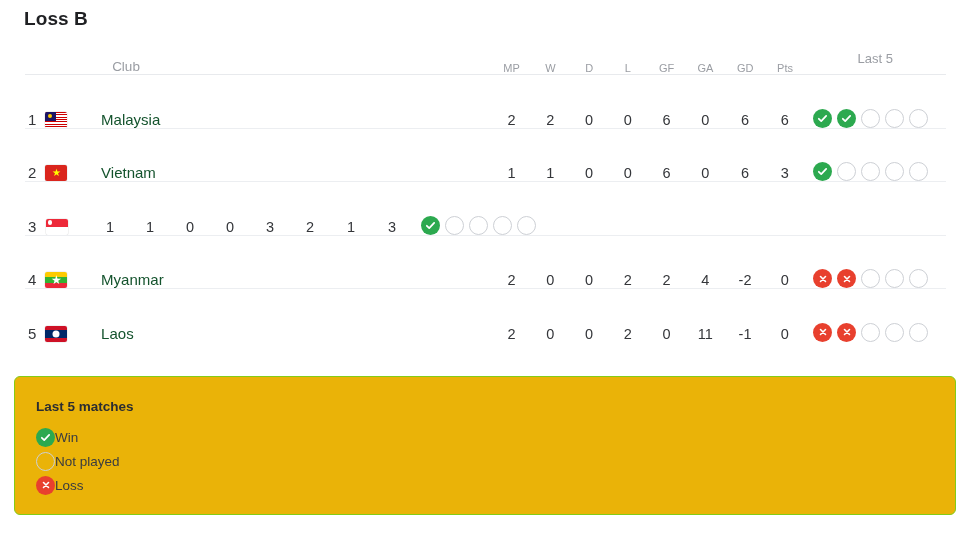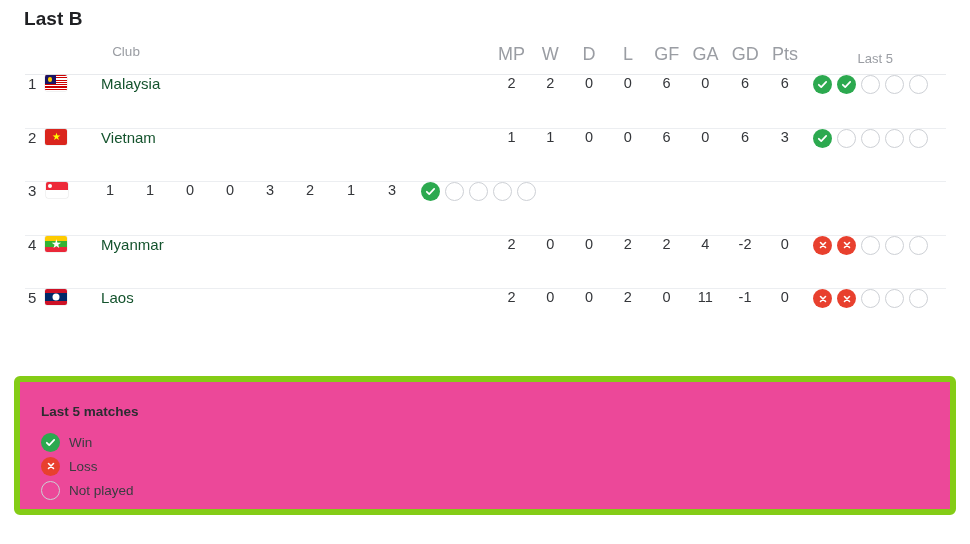--- a/index.html
+++ b/index.html
@@ -293,7 +293,7 @@
 
 <div class="page">
 
-  <div class="group-title">Last B</div>
+  <div class="group-title">Loss B</div>
 
   <div class="table">
 

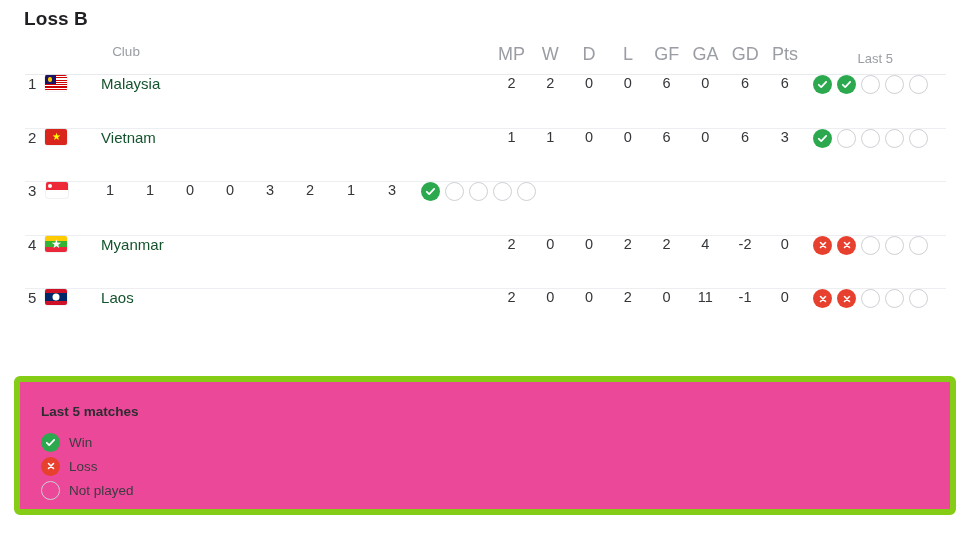--- a/index.html
+++ b/index.html
@@ -43,7 +43,7 @@
   .trow {
     position: relative;
     display: flex;
-    align-items: flex-start;
+    align-items: flex-end;
     width: 946px;
     margin-left: 0;
   }

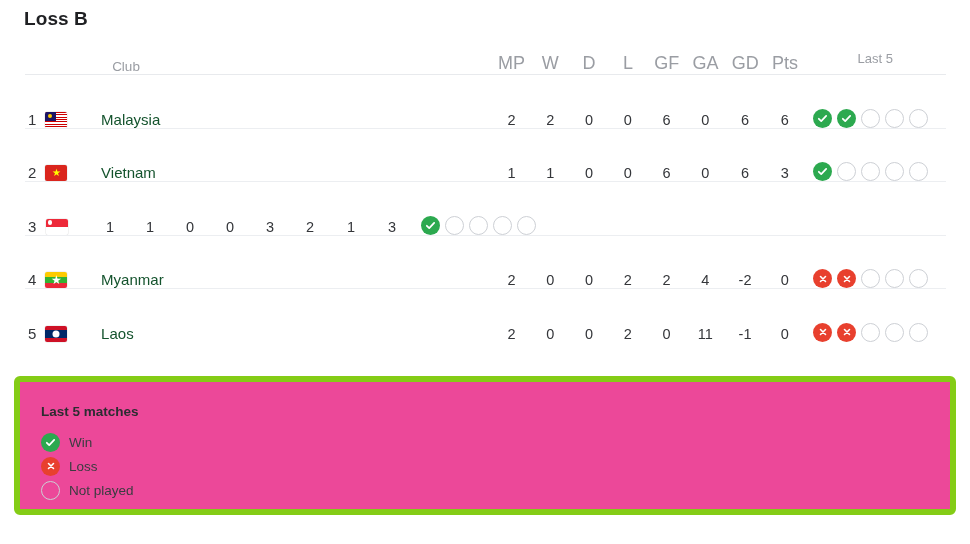--- a/index.html
+++ b/index.html
@@ -118,7 +118,7 @@
     font-size: 13.5px;
     padding-left: 24px;
   }
-  .thead .c-stat { color: #9a9da3; font-size: 18px; }
+  .thead .c-stat { color: #9a9da3; font-size: 11px; }
   .thead .c-last5 {
     color: #9a9da3;
     font-size: 13px;

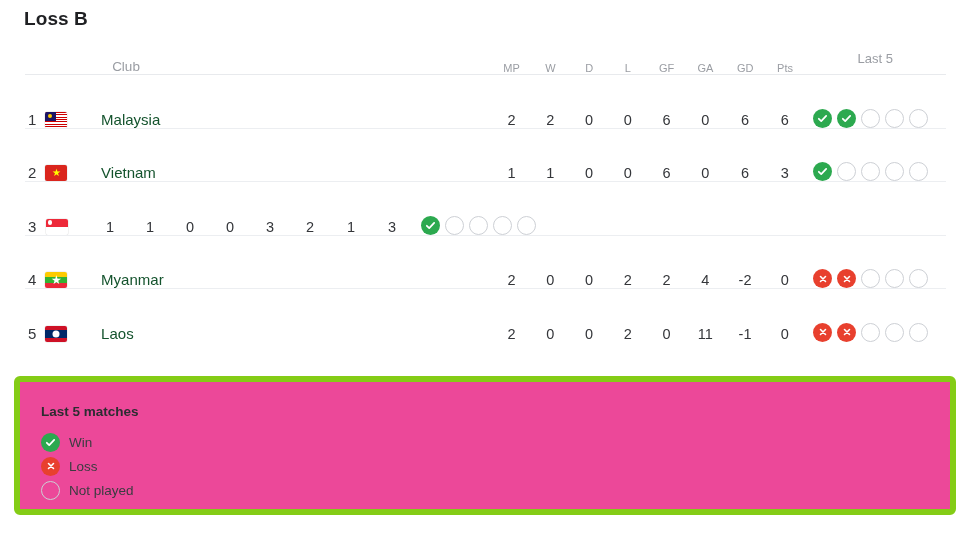--- a/index.html
+++ b/index.html
@@ -260,8 +260,8 @@
     top: 376px;
     width: 942px;
     height: 139px;
-    background: #ec4899;
-    border: 6px solid #84cc16;
+    background: #eab308;
+    border: 1px solid #84cc16;
     border-radius: 6px;
   }
   .legend-title {

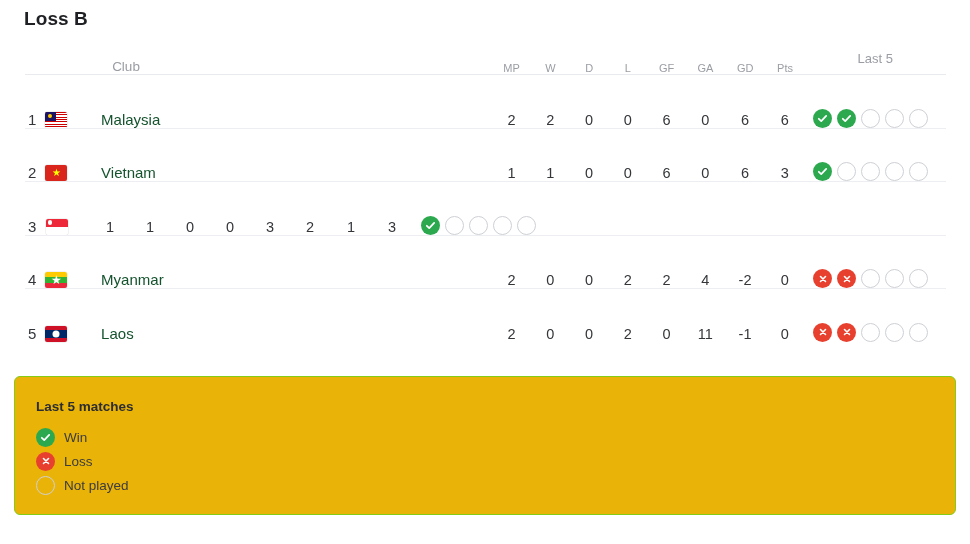--- a/index.html
+++ b/index.html
@@ -281,7 +281,6 @@
     display: flex;
     align-items: center;
     height: 24px;
-    gap: 9px;
   }
   .legend-item .label {
     font-size: 13.5px;

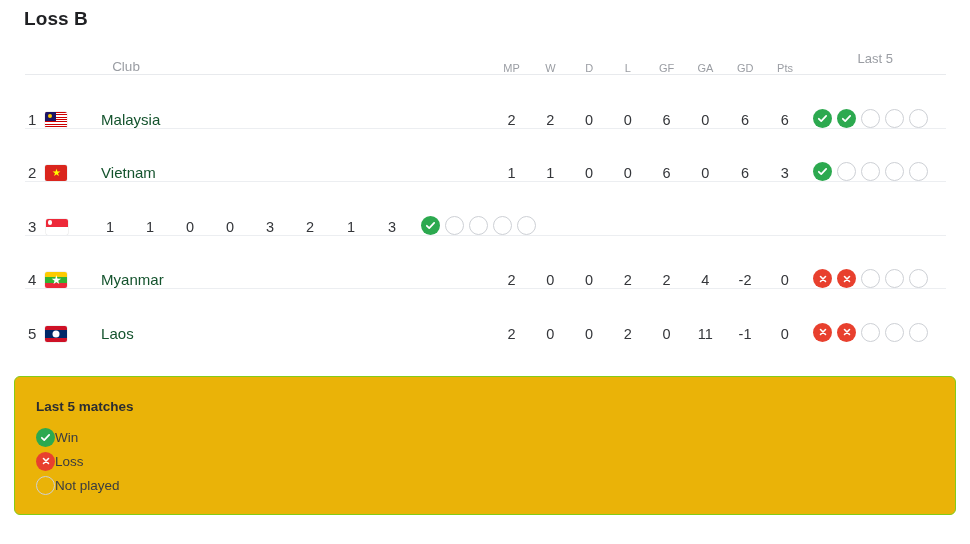--- a/index.html
+++ b/index.html
@@ -468,6 +468,10 @@
           <span class="label">Win</span>
         </div>
         <div class="legend-item">
+          <span class="fcircle none"></span>
+          <span class="label">Not played</span>
+        </div>
+        <div class="legend-item">
           <span class="fcircle loss">
             <svg width="10" height="10" viewBox="0 0 12 12" aria-hidden="true">
               <path d="M3 3 L9 9 M9 3 L3 9" fill="none" stroke="#ffffff" stroke-width="1.9" stroke-linecap="round"></path>
@@ -475,10 +479,6 @@
           </span>
           <span class="label">Loss</span>
         </div>
-        <div class="legend-item">
-          <span class="fcircle none"></span>
-          <span class="label">Not played</span>
-        </div>
       </div>
   </div>
 

